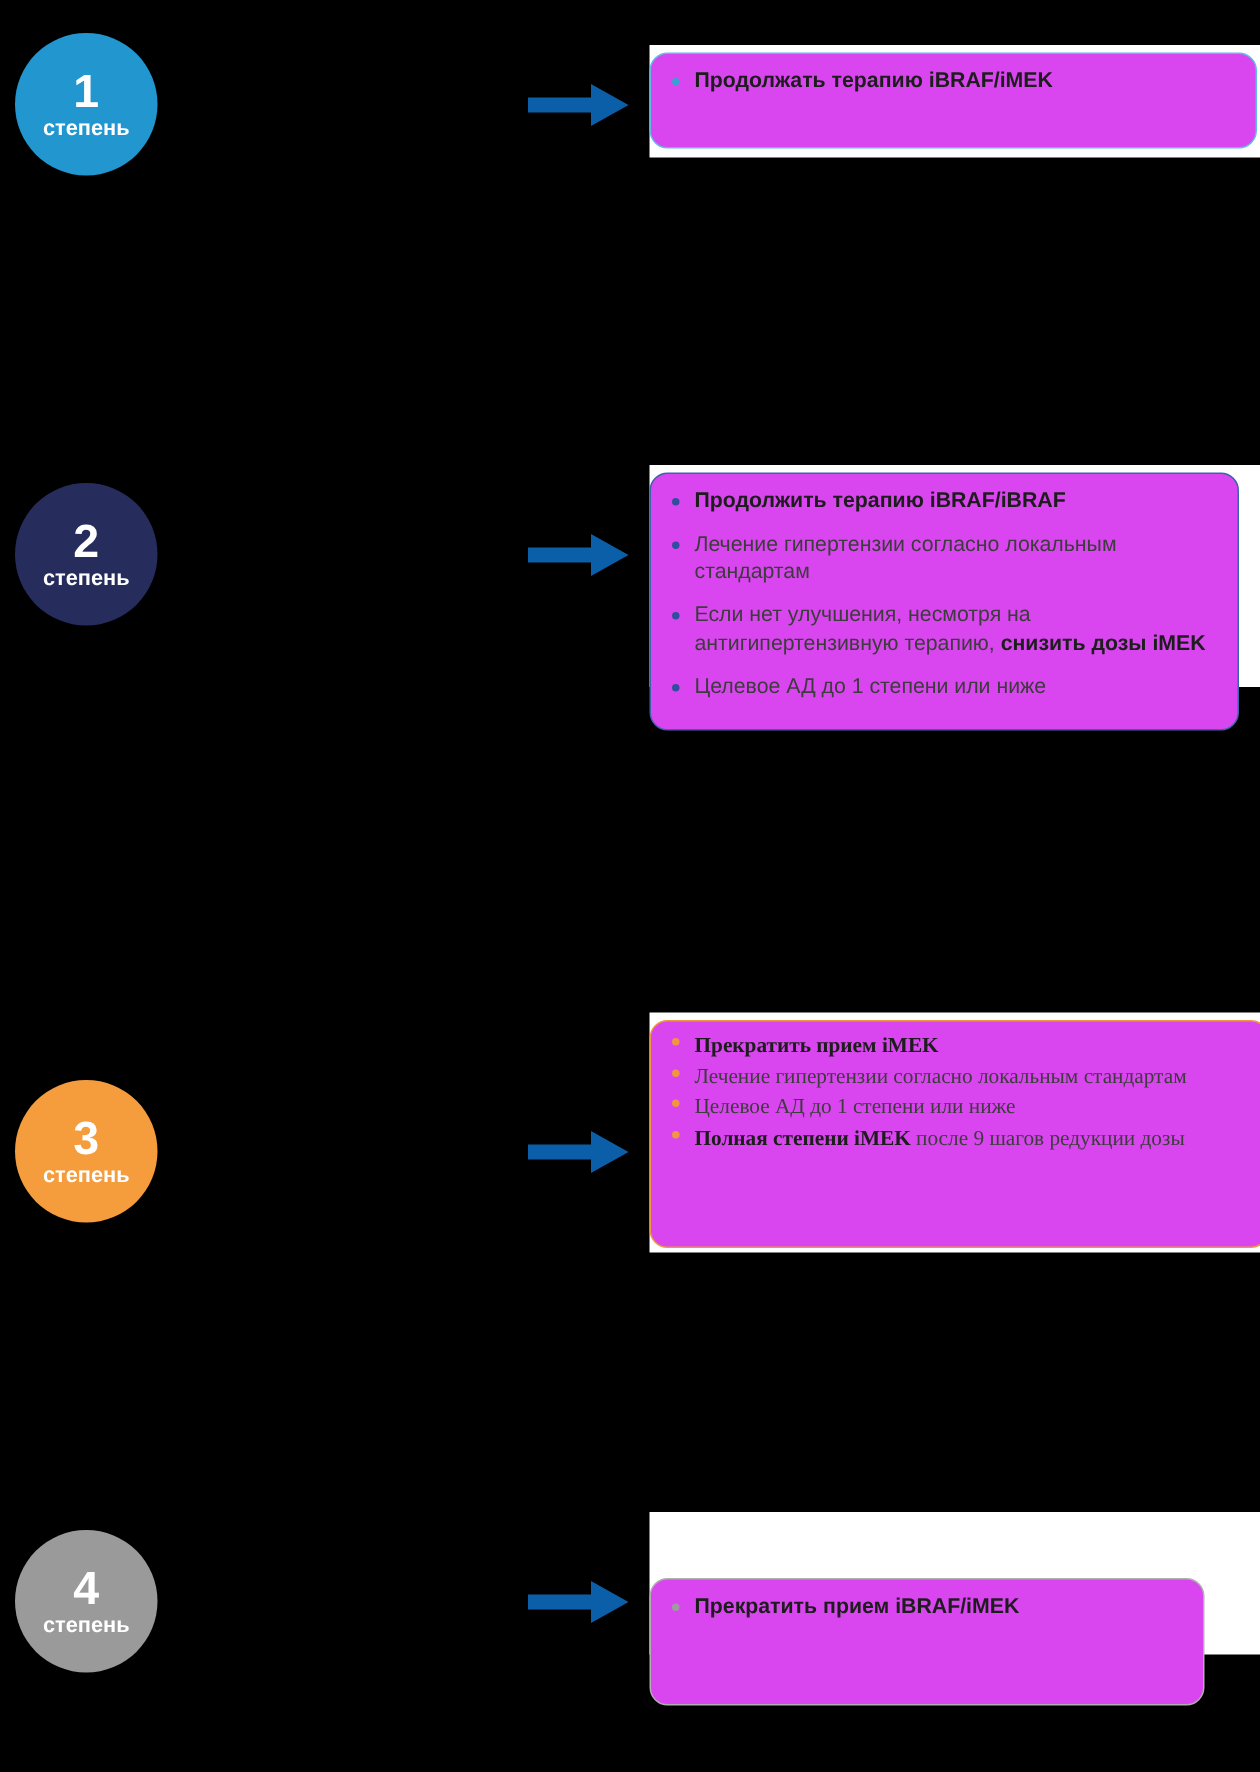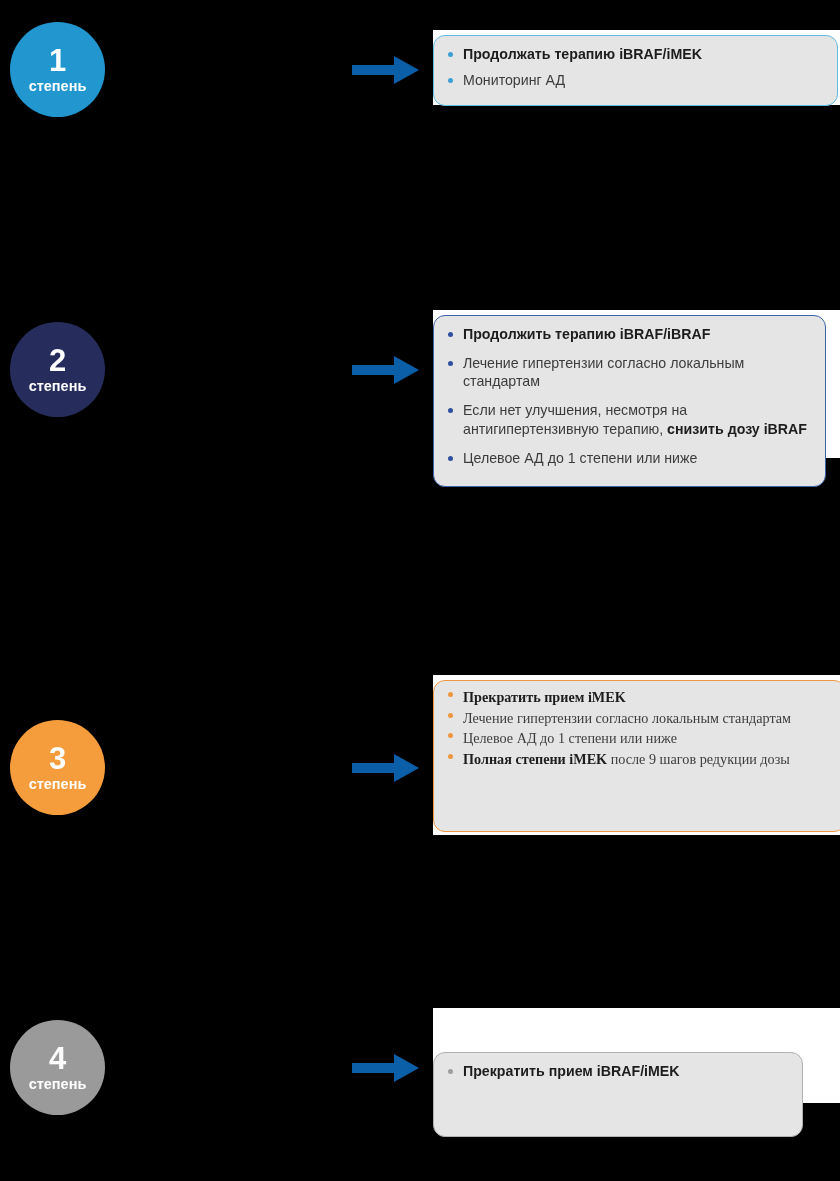--- a/index.html
+++ b/index.html
@@ -67,7 +67,7 @@
   
   .card {
     position: absolute;
-    background: #e5e5e5;
+    background: #d946ef;
     border-radius: 12px;
     box-sizing: border-box;
     border: 1.6px solid #cccccc;

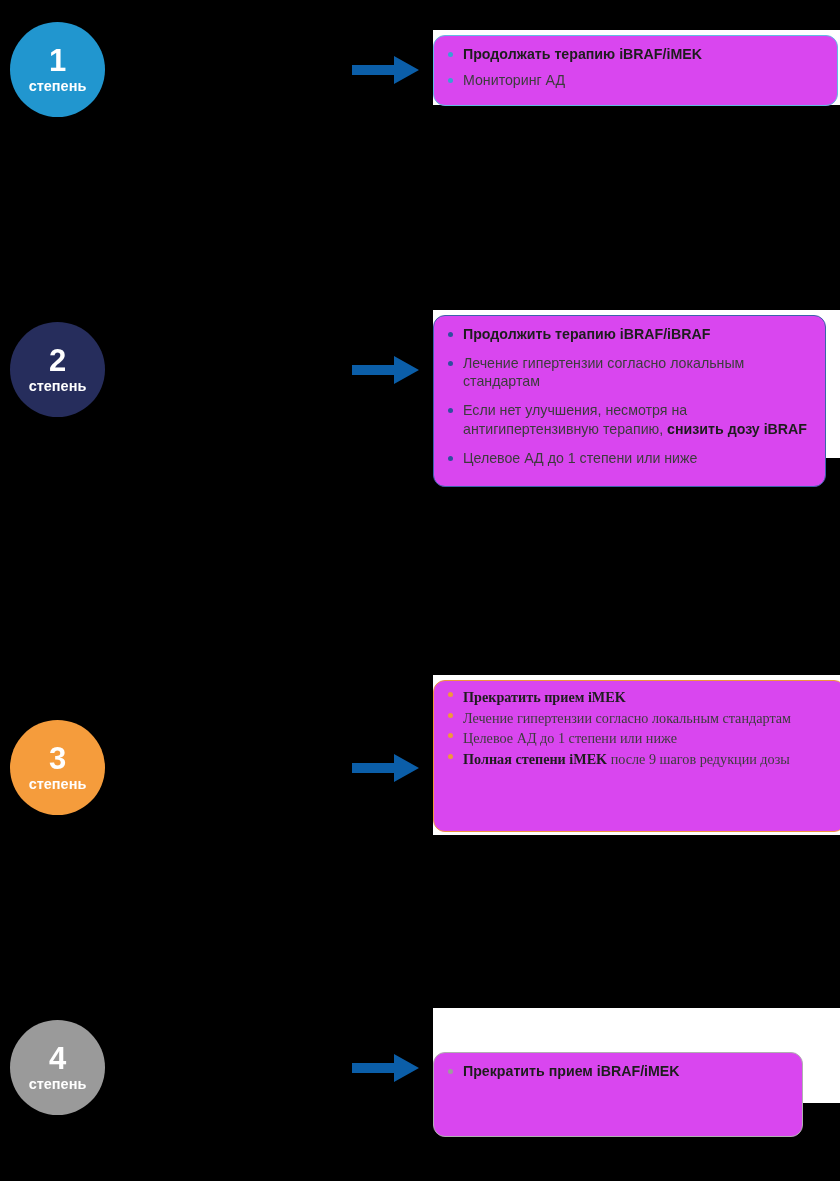--- a/index.html
+++ b/index.html
@@ -135,9 +135,6 @@
       <li>
         <b>Продолжать терапию iBRAF/iMEK</b><span></span>
       </li>
-      <li>
-        <span>Мониторинг АД</span>
-      </li>
     </ul>
   </div>
 </div>

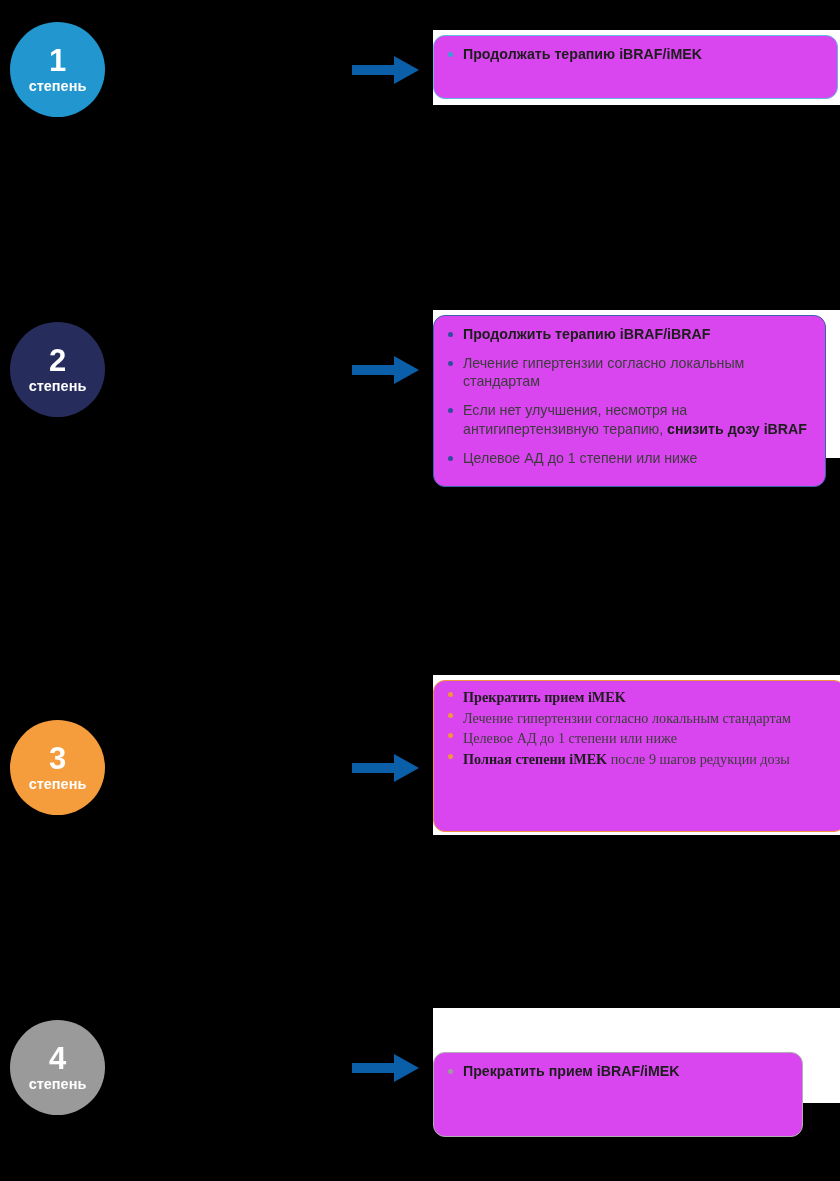--- a/index.html
+++ b/index.html
@@ -161,7 +161,7 @@
         <span>Лечение гипертензии согласно локальным стандартам</span>
       </li>
       <li>
-        <span>Если нет улучшения, несмотря на антигипертензивную терапию, </span><b>снизить дозу iBRAF</b>
+        <span>Если нет улучшения, несмотря на антигипертензивную терапию, </span><b>снизить дозы iMEK</b>
       </li>
       <li>
         <span>Целевое АД до 1 степени или ниже</span>

